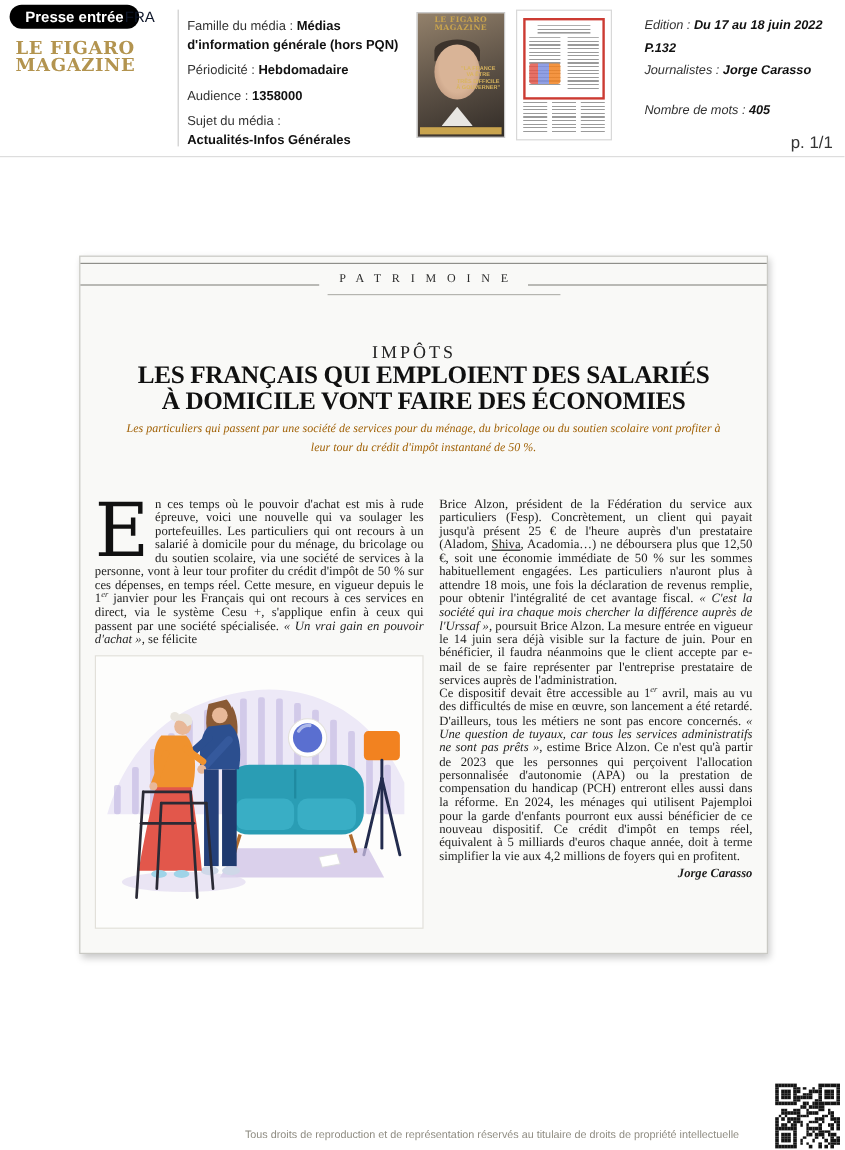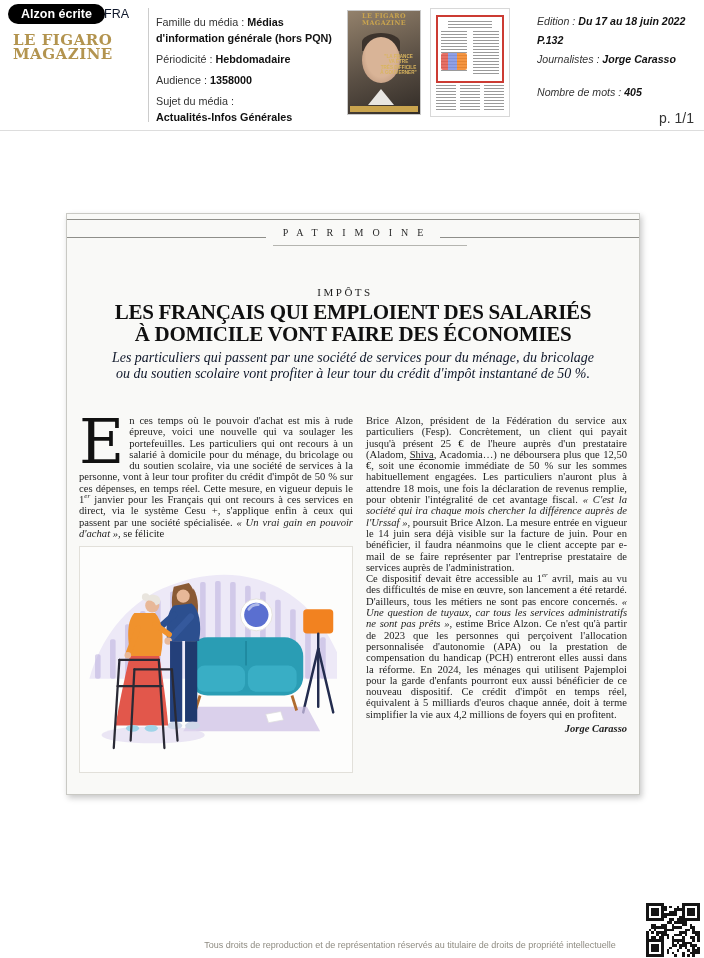--- a/index.html
+++ b/index.html
@@ -87,7 +87,7 @@
 
 <div class="page">
 
-  <div class="badge">Alzon écrite</div>
+  <div class="badge">Presse entrée</div>
   <div class="country">FRA</div>
   <div class="logo">
     <div>LE FIGARO</div>

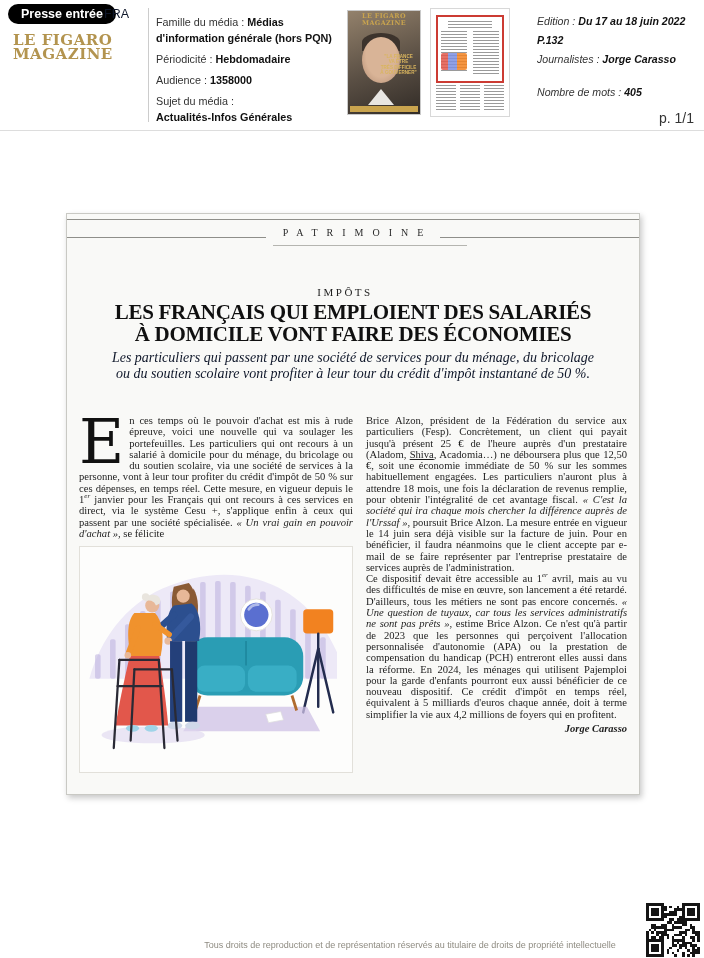--- a/index.html
+++ b/index.html
@@ -59,7 +59,7 @@
   .section-label{font-size:10px;letter-spacing:9px;padding:0 8px 0 17px;color:#2b2b2b;}
   .rule-sub{position:absolute;top:31px;left:36%;width:34%;height:1px;background:#b5b5b0;}
 
-  .kicker{position:absolute;top:72px;left:0;right:16px;text-align:center;font-size:11px;letter-spacing:2.5px;color:#222;}
+  .kicker{position:absolute;top:72px;left:0;right:16px;text-align:center;font-size:15px;letter-spacing:2.5px;color:#222;}
   .headline{position:absolute;top:88px;left:0;right:0;text-align:center;font-weight:bold;
             font-size:21px;line-height:21.5px;letter-spacing:-.3px;color:#101010;}
   .standfirst{position:absolute;top:136px;left:38px;right:38px;text-align:center;font-style:italic;

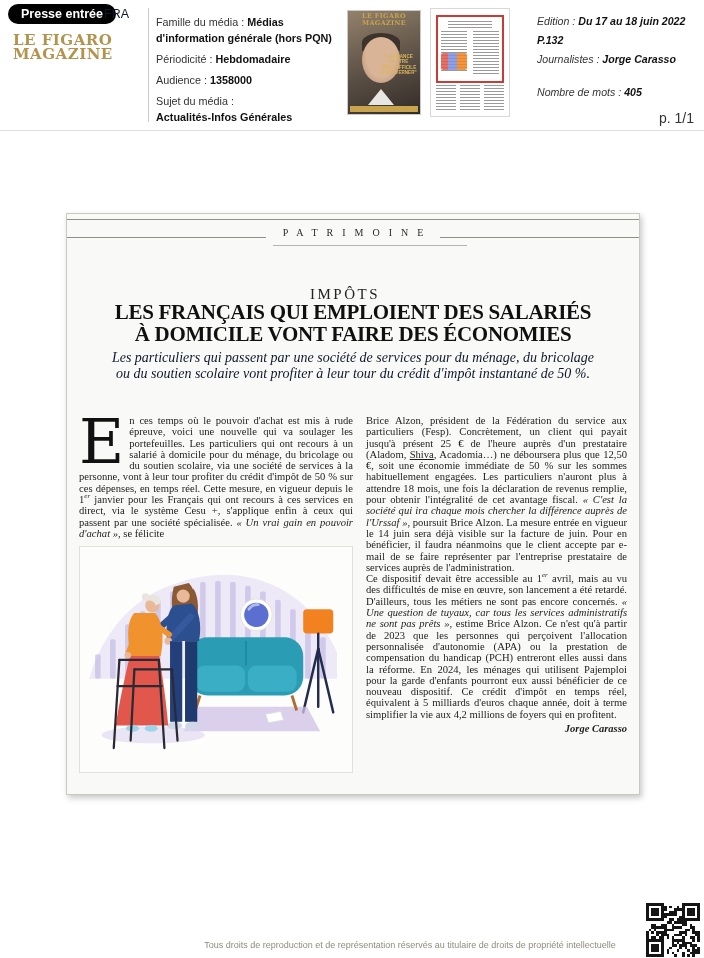--- a/index.html
+++ b/index.html
@@ -63,7 +63,7 @@
   .headline{position:absolute;top:88px;left:0;right:0;text-align:center;font-weight:bold;
             font-size:21px;line-height:21.5px;letter-spacing:-.3px;color:#101010;}
   .standfirst{position:absolute;top:136px;left:38px;right:38px;text-align:center;font-style:italic;
-              font-size:14px;line-height:15.8px;color:#0f172a;}
+              font-size:10px;line-height:15.8px;color:#a16207;}
 
   .cols{position:absolute;top:201px;left:12px;right:12px;display:flex;gap:13px;}
   .col{flex:1;font-size:10.6px;line-height:11.3px;text-align:justify;color:#1c1c1c;}

